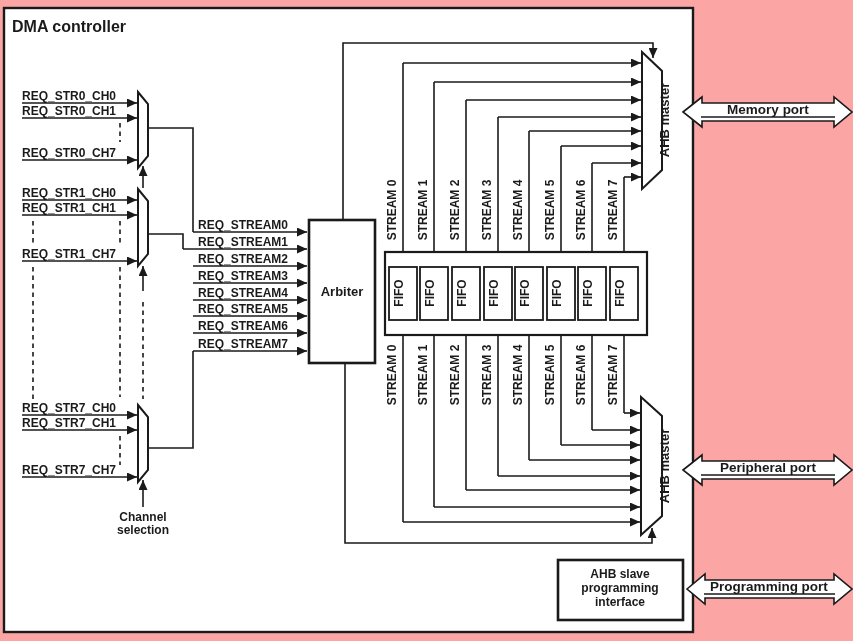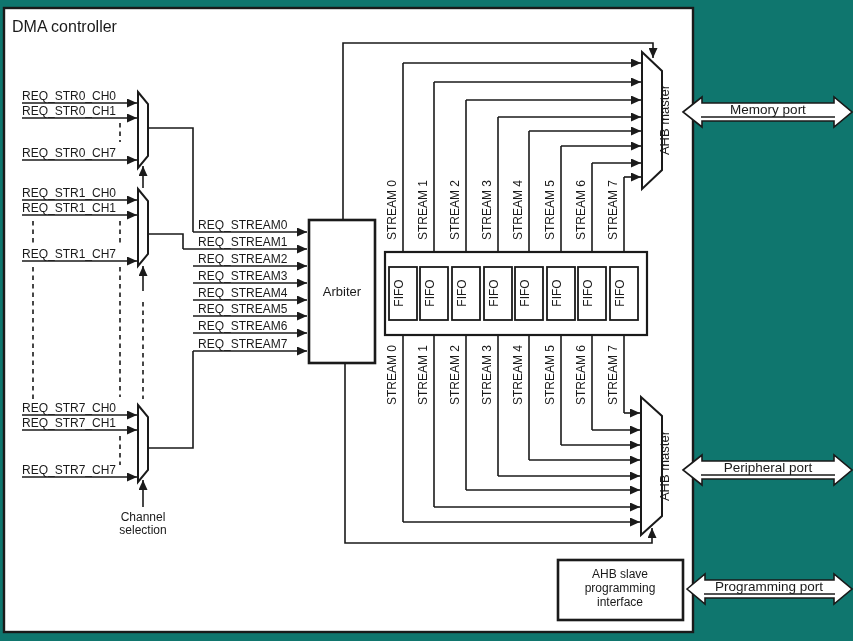--- a/index.html
+++ b/index.html
@@ -3,8 +3,8 @@
 <meta charset="utf-8">
 <style>
   html,body{margin:0;padding:0;background:#ffffff;}
-  .stage{position:relative;width:853px;height:641px;background:#0f766e;overflow:hidden;
-         font-family:"Liberation Sans", sans-serif;}
+  .stage{position:relative;width:853px;height:641px;background:#fca5a5;overflow:hidden;
+         font-family:"Liberation Sans", sans-serif;font-weight:bold;}
   svg{display:block}
   text{fill:#1a1a1a;font-family:"Liberation Sans", sans-serif;}
   .lbl{font-size:12px;}

